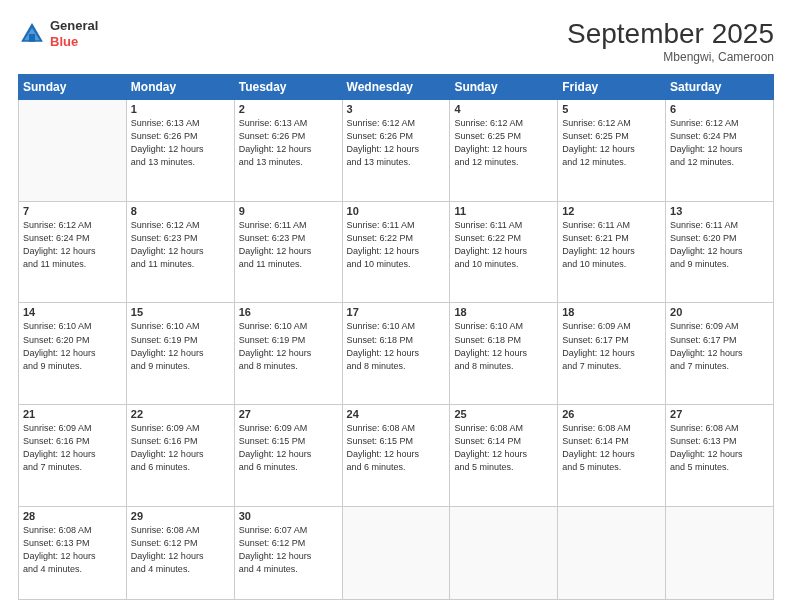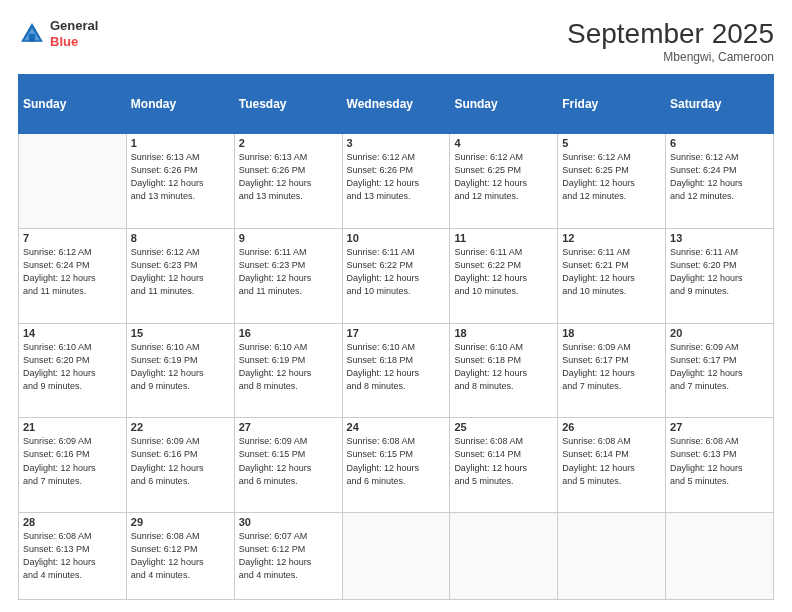--- a/index.html
+++ b/index.html
@@ -63,7 +63,7 @@
       color: #fff;
       font-size: 12px;
       font-weight: bold;
-      padding: 22px 4px;
+      padding: 5px 4px;
       text-align: left;
       border: 1px solid #2a6ebb;
     }

